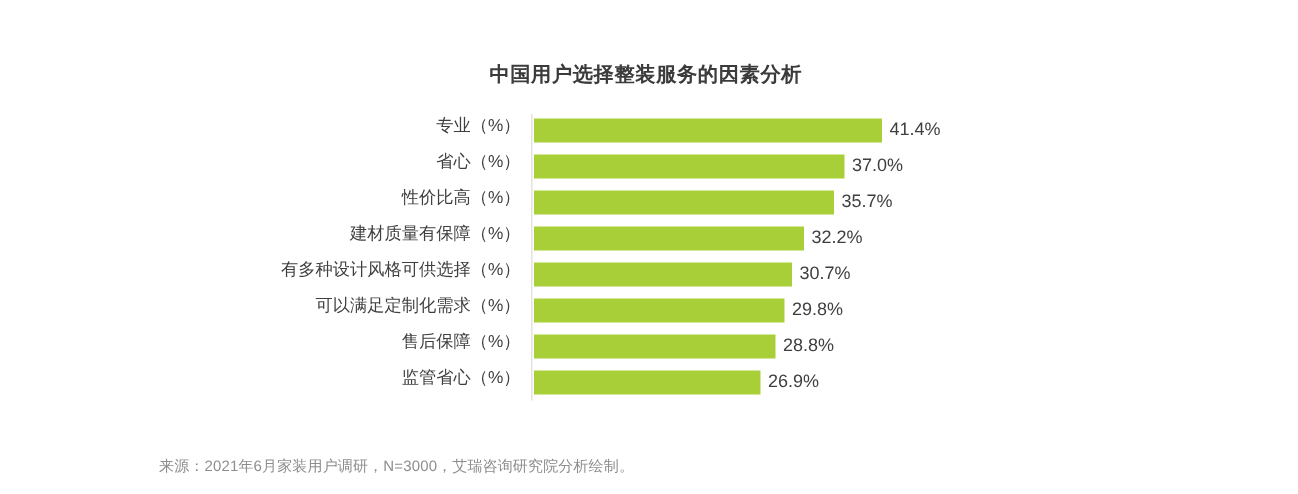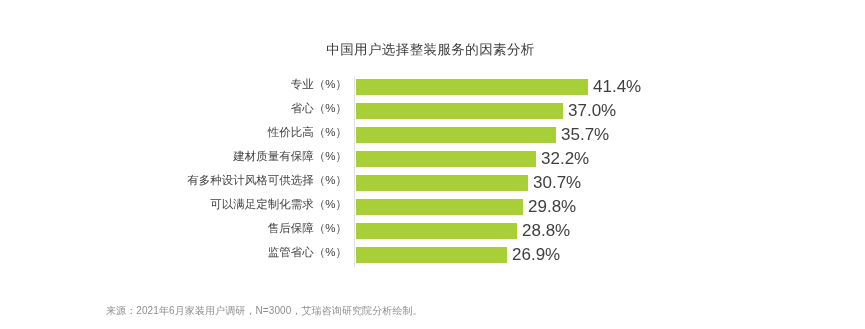--- a/index.html
+++ b/index.html
@@ -31,7 +31,7 @@
     width: 865px;
     text-align: center;
     font-size: 13.5px;
-    font-weight: normal;
+    font-weight: bold;
     color: #3b3b3b;
     letter-spacing: 0.4px;
     white-space: nowrap;

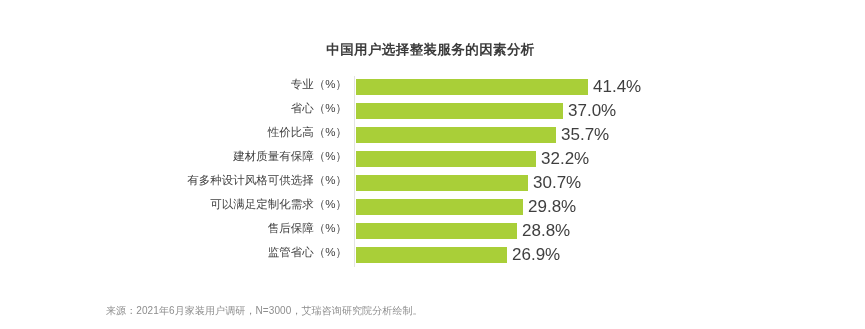--- a/index.html
+++ b/index.html
@@ -94,7 +94,7 @@
     top: 2px;
     height: 17px;
     line-height: 17px;
-    font-size: 17px;
+    font-size: 12px;
     color: #3f3f3f;
     white-space: nowrap;
   }

